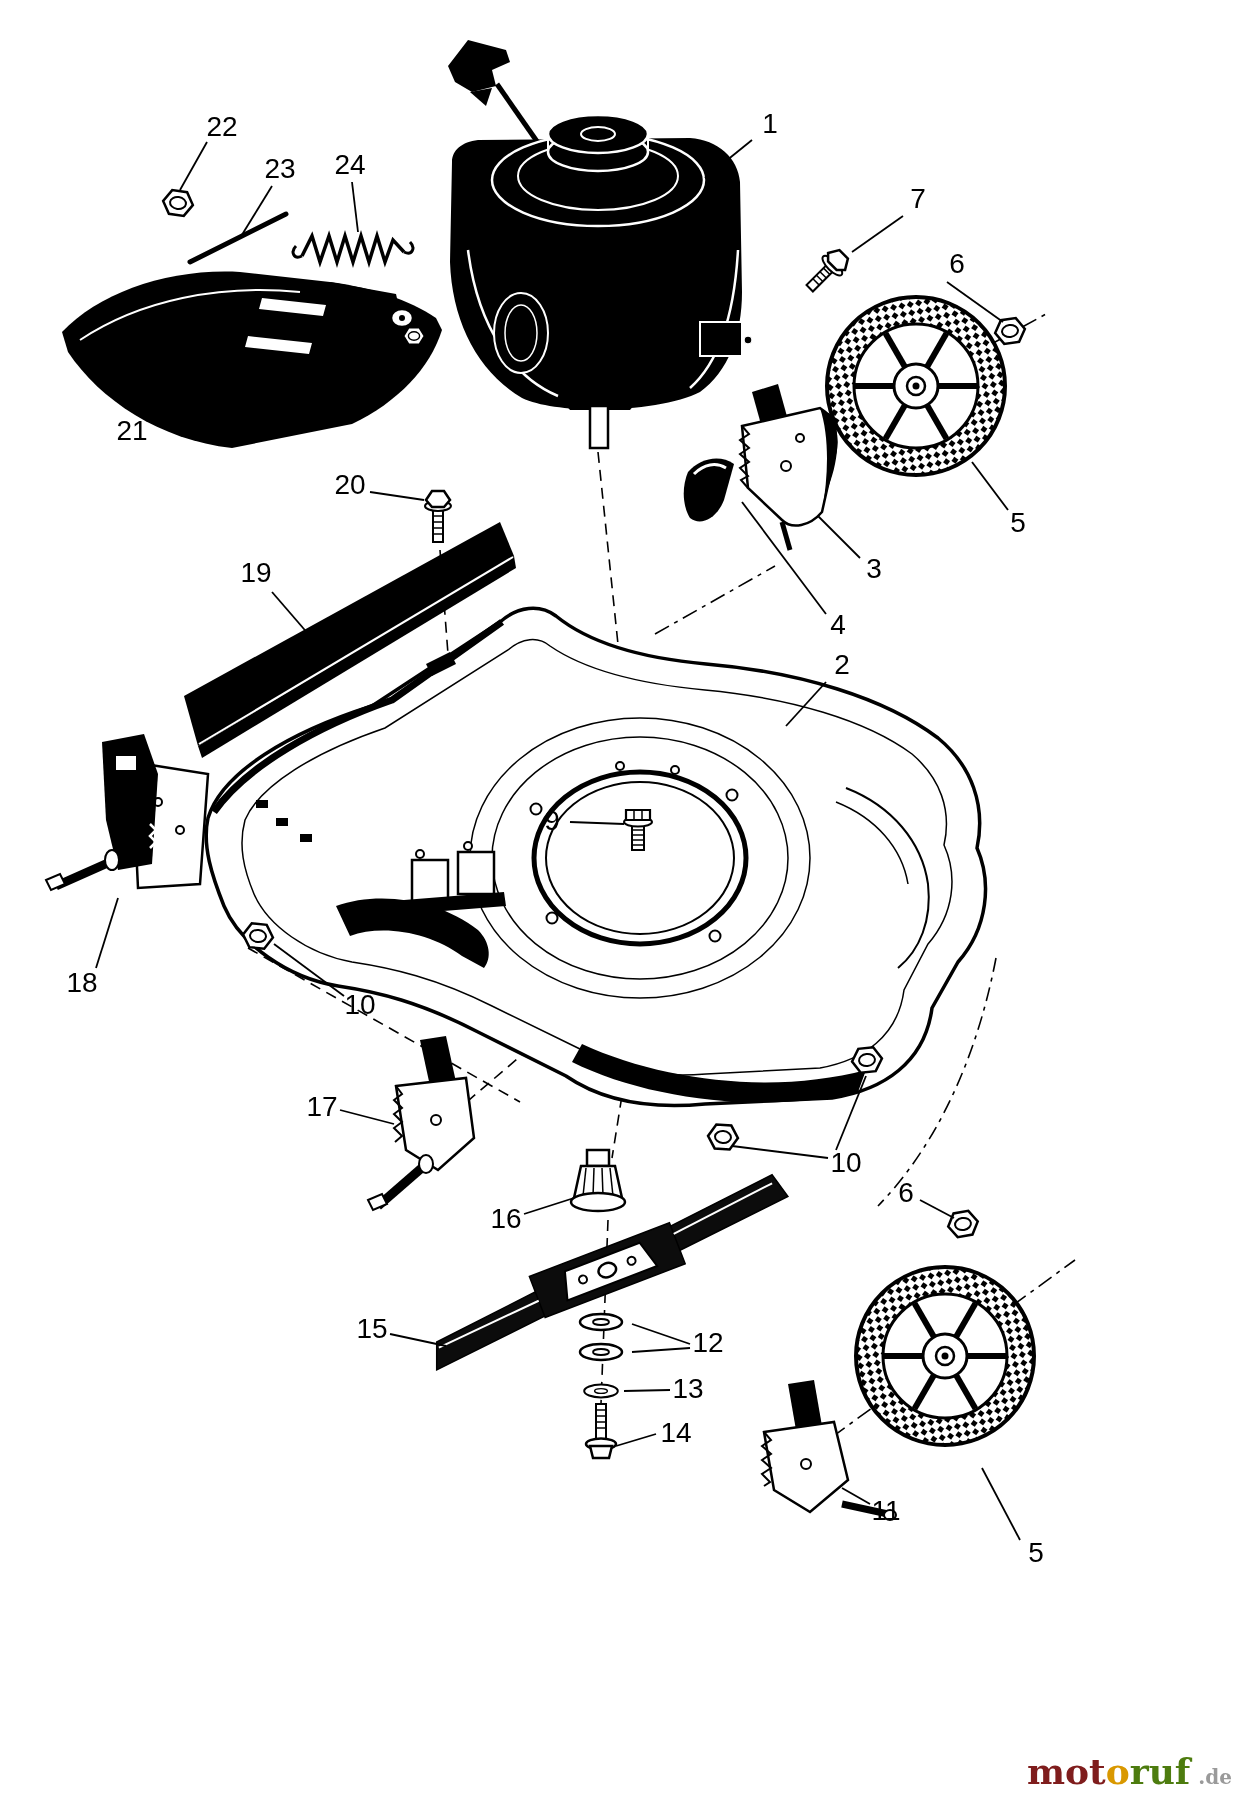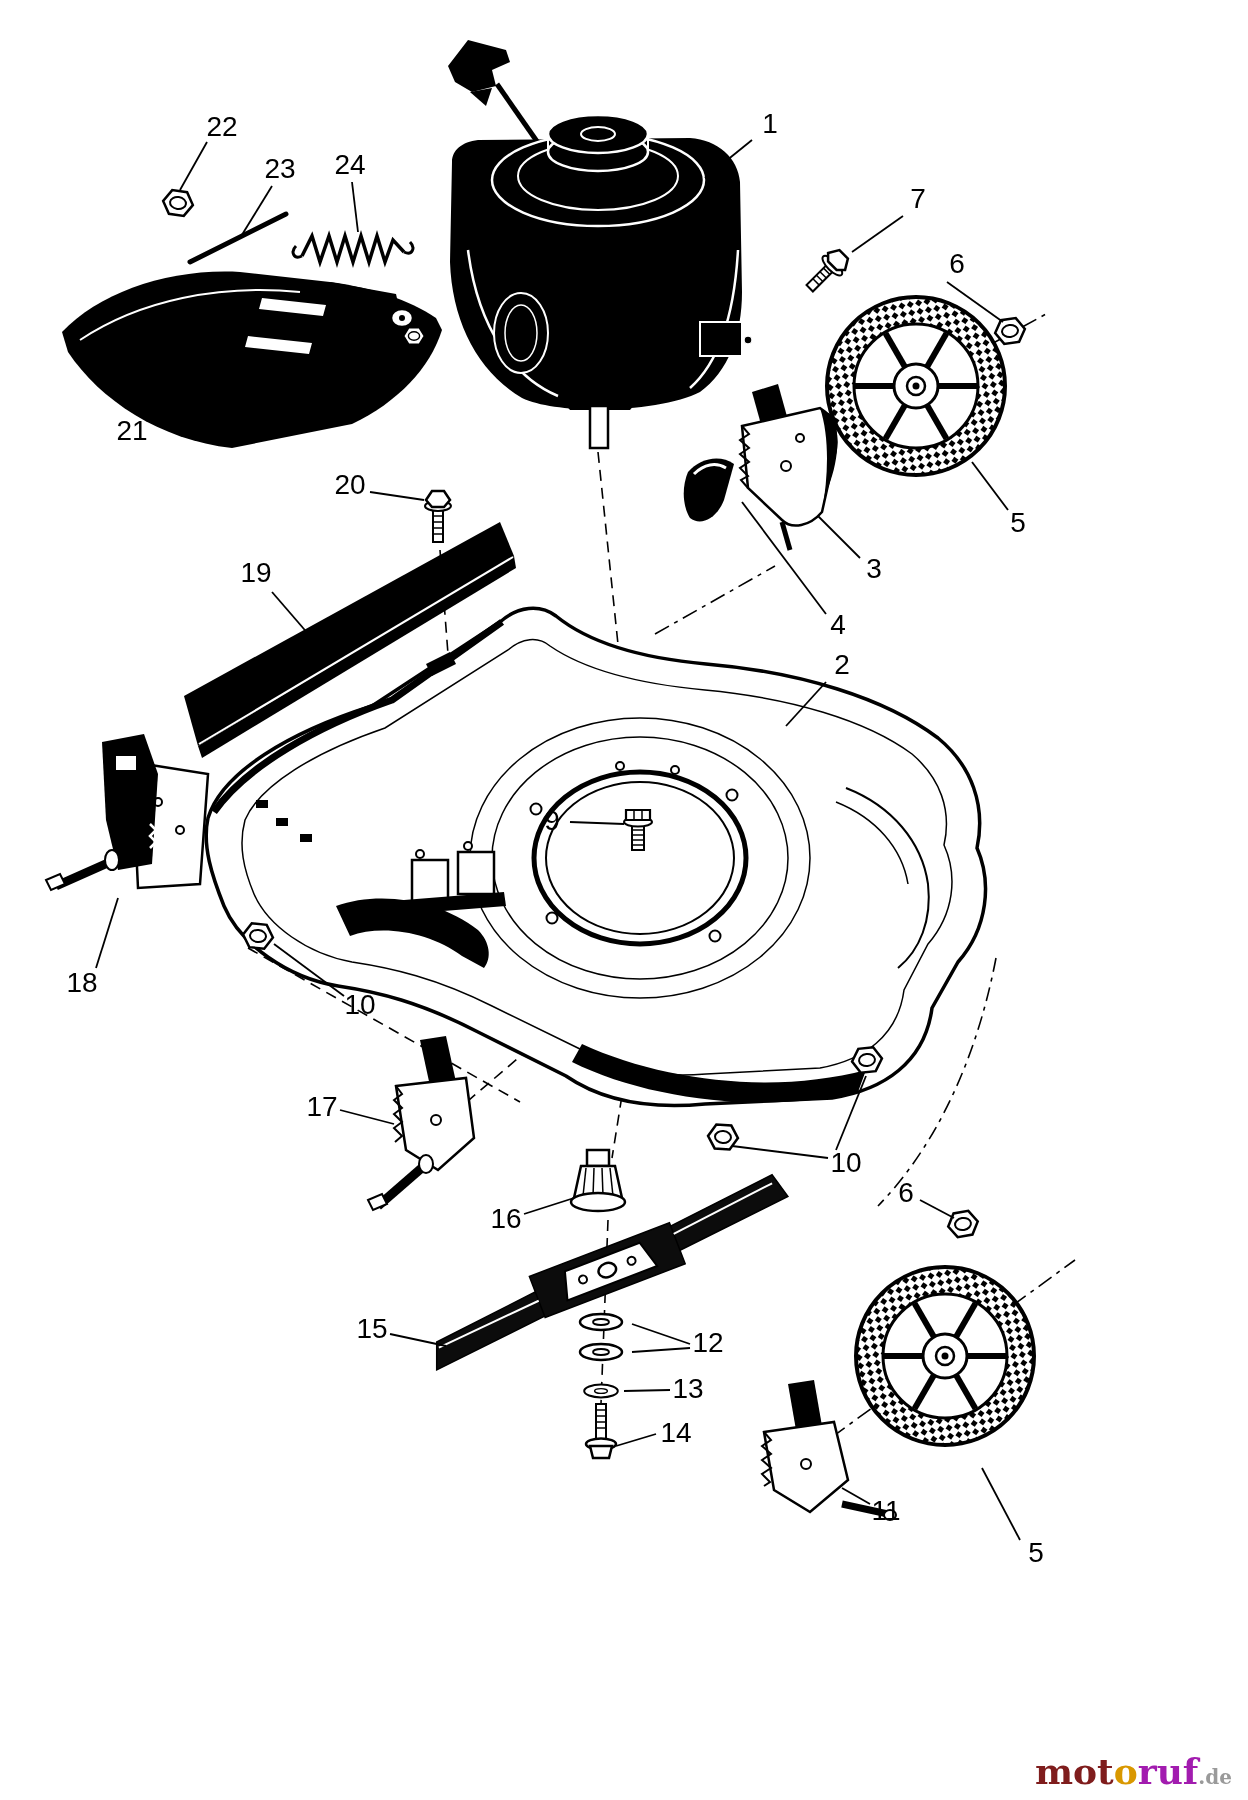--- a/index.html
+++ b/index.html
@@ -27,7 +27,7 @@
   }
   .wm-seg1{color:#7f1d1d;}
   .wm-seg2{color:#d99800;}
-  .wm-seg3{color:#a21caf;text-align:right;}
+  .wm-seg3{color:#4d7c0f;text-align:right;}
   .wm-seg4{color:#9a9a9a;font-size:20px;}
 </style>
 </head>

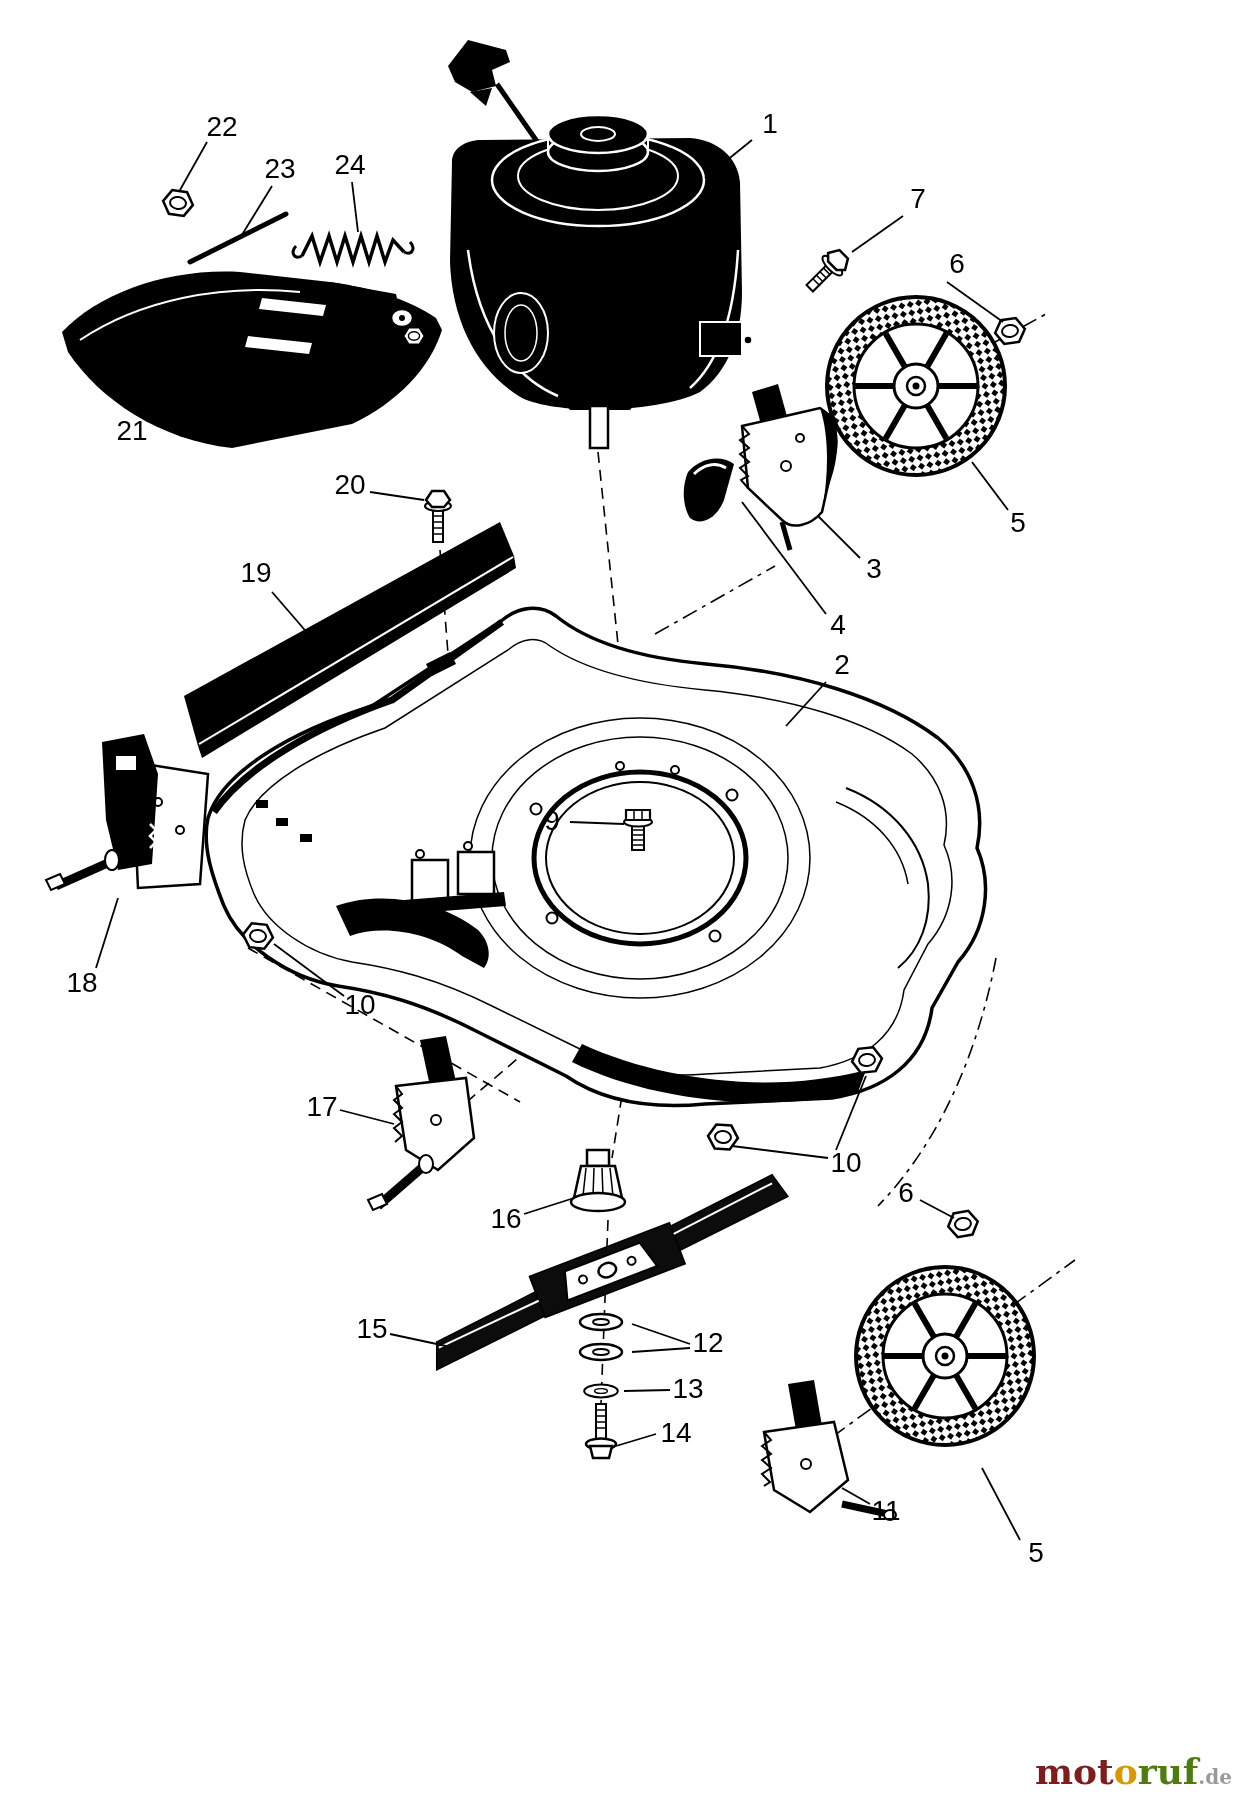--- a/index.html
+++ b/index.html
@@ -28,7 +28,7 @@
   .wm-seg1{color:#7f1d1d;}
   .wm-seg2{color:#d99800;}
   .wm-seg3{color:#4d7c0f;text-align:right;}
-  .wm-seg4{color:#9a9a9a;font-size:20px;}
+  .wm-seg4{color:#9a9a9a;font-size:20px;margin-left:8px;}
 </style>
 </head>
 <body>

